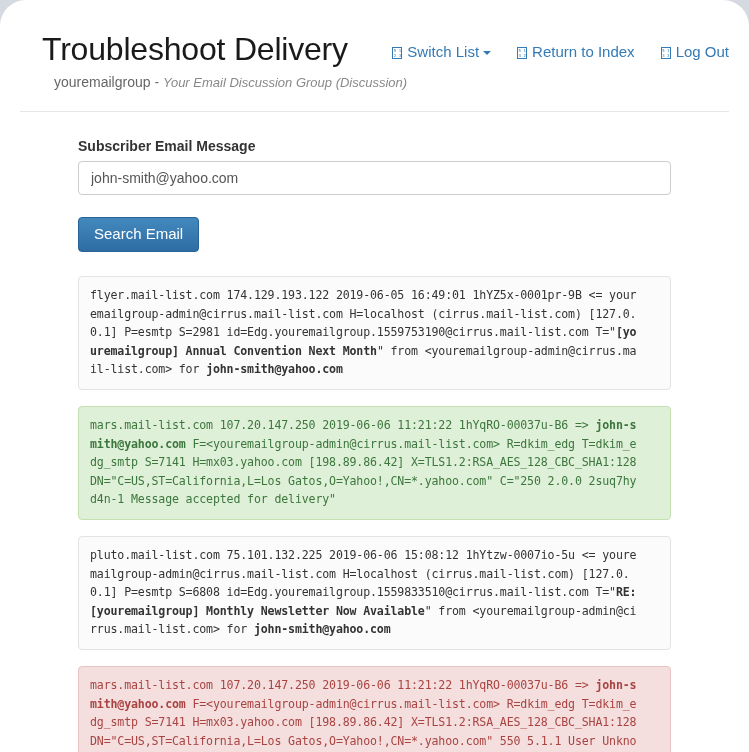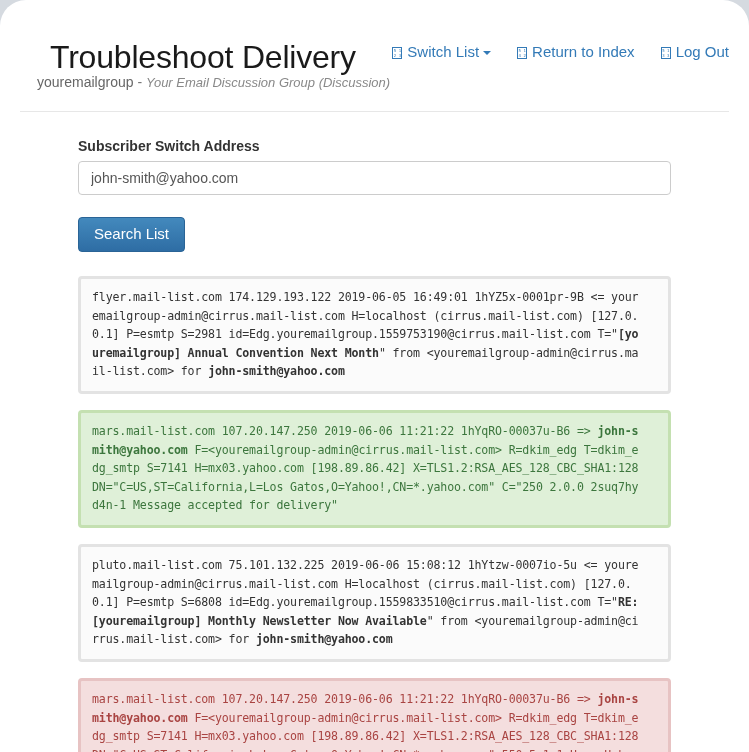--- a/index.html
+++ b/index.html
@@ -41,7 +41,7 @@
     color: #1a1a1a;
     letter-spacing: -0.2px;
     line-height: 38px;
-    margin: 16px;
+    margin: 8px;
     display: inline-block;
     vertical-align: baseline;
   }

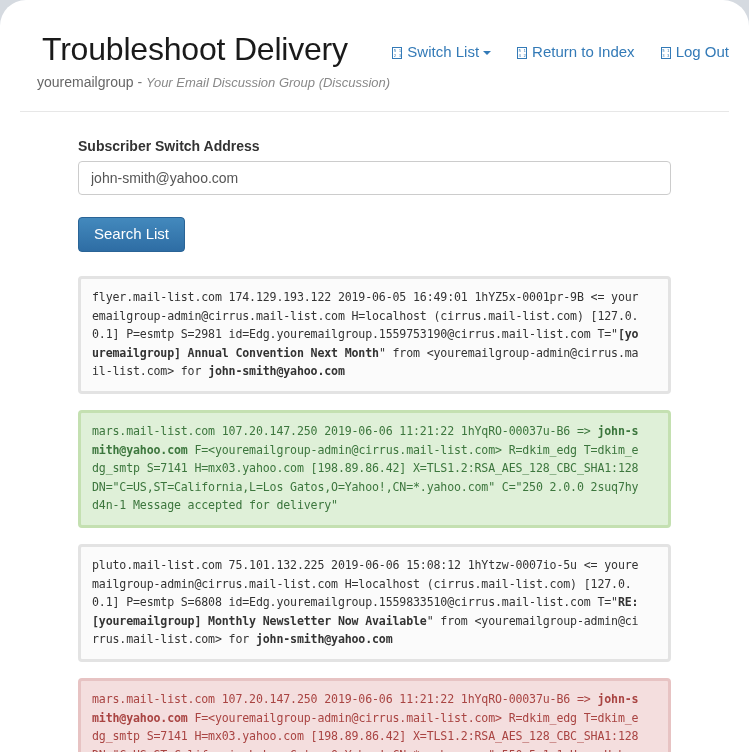--- a/index.html
+++ b/index.html
@@ -98,7 +98,7 @@
     margin-left: 4px;
   }
   .subheader {
-    padding: 0 37px;
+    padding: 0 54px;
     margin-top: -2px;
     font-size: 14px;
     color: #777777;

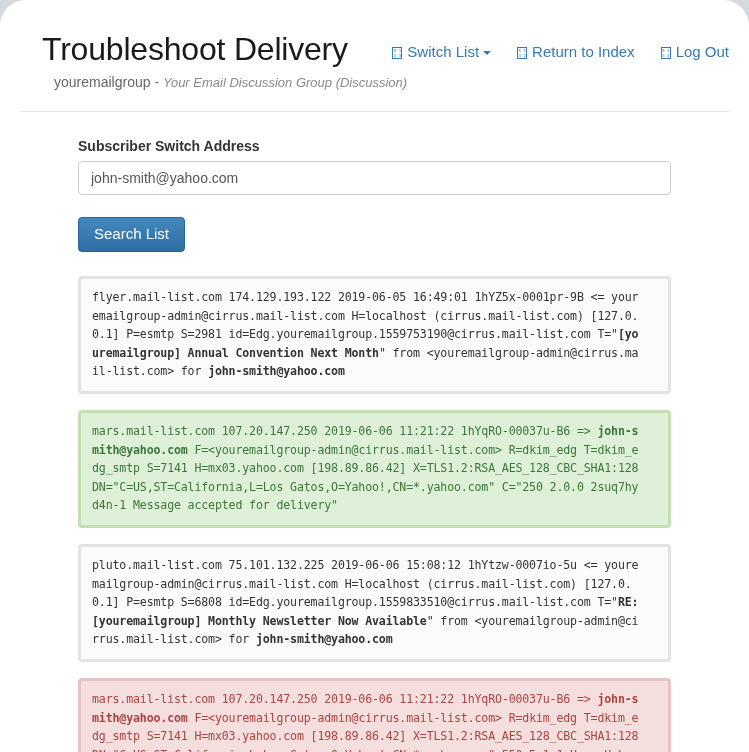--- a/index.html
+++ b/index.html
@@ -200,7 +200,7 @@
   <hr class="header-rule">
 
   <div class="content">
-    <label class="field-label">Subscriber Switch Address</label>
+    <label class="field-label">Subscriber Email Message</label>
     <input class="email-input" type="text" value="john-smith@yahoo.com" style="">
     <button class="search-button">Search List</button>
   </div>

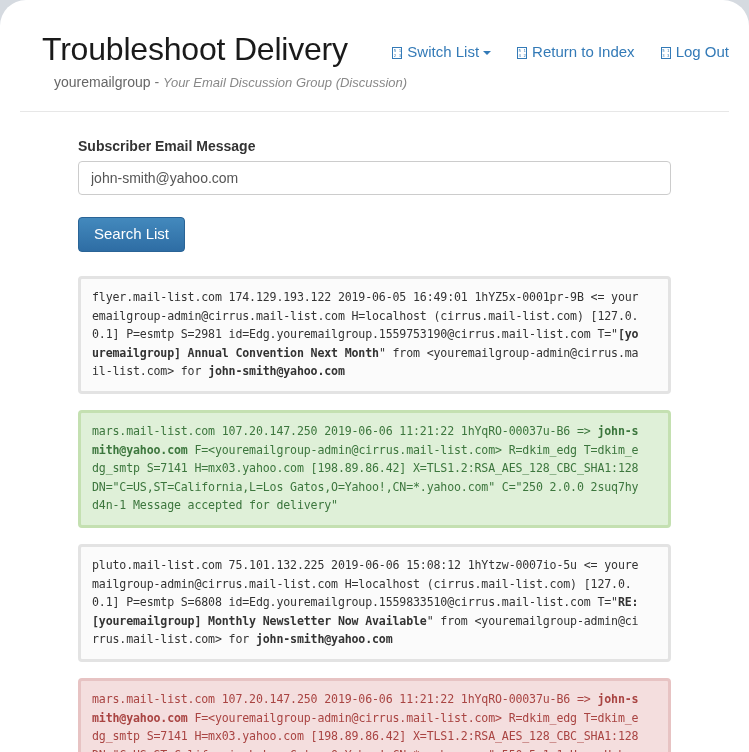--- a/index.html
+++ b/index.html
@@ -202,7 +202,7 @@
   <div class="content">
     <label class="field-label">Subscriber Email Message</label>
     <input class="email-input" type="text" value="john-smith@yahoo.com" style="">
-    <button class="search-button">Search List</button>
+    <button class="search-button">Search Email</button>
   </div>
 
   <div class="log-list">

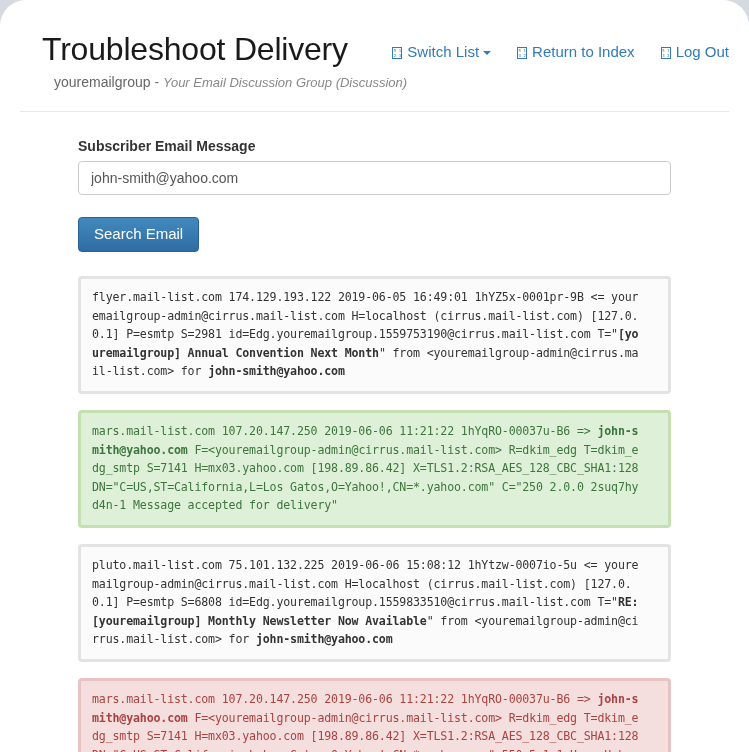--- a/index.html
+++ b/index.html
@@ -154,7 +154,7 @@
   
   .log-list { padding: 0 78px 0 78px; margin-top: 24px; }
   .log-block {
-    border: 3px solid #0ea5e9;
+    border: 1px solid #0ea5e9;
     border-radius: 4px;
     padding: 9px 28px 10px 11px;
     margin-bottom: 16px;

